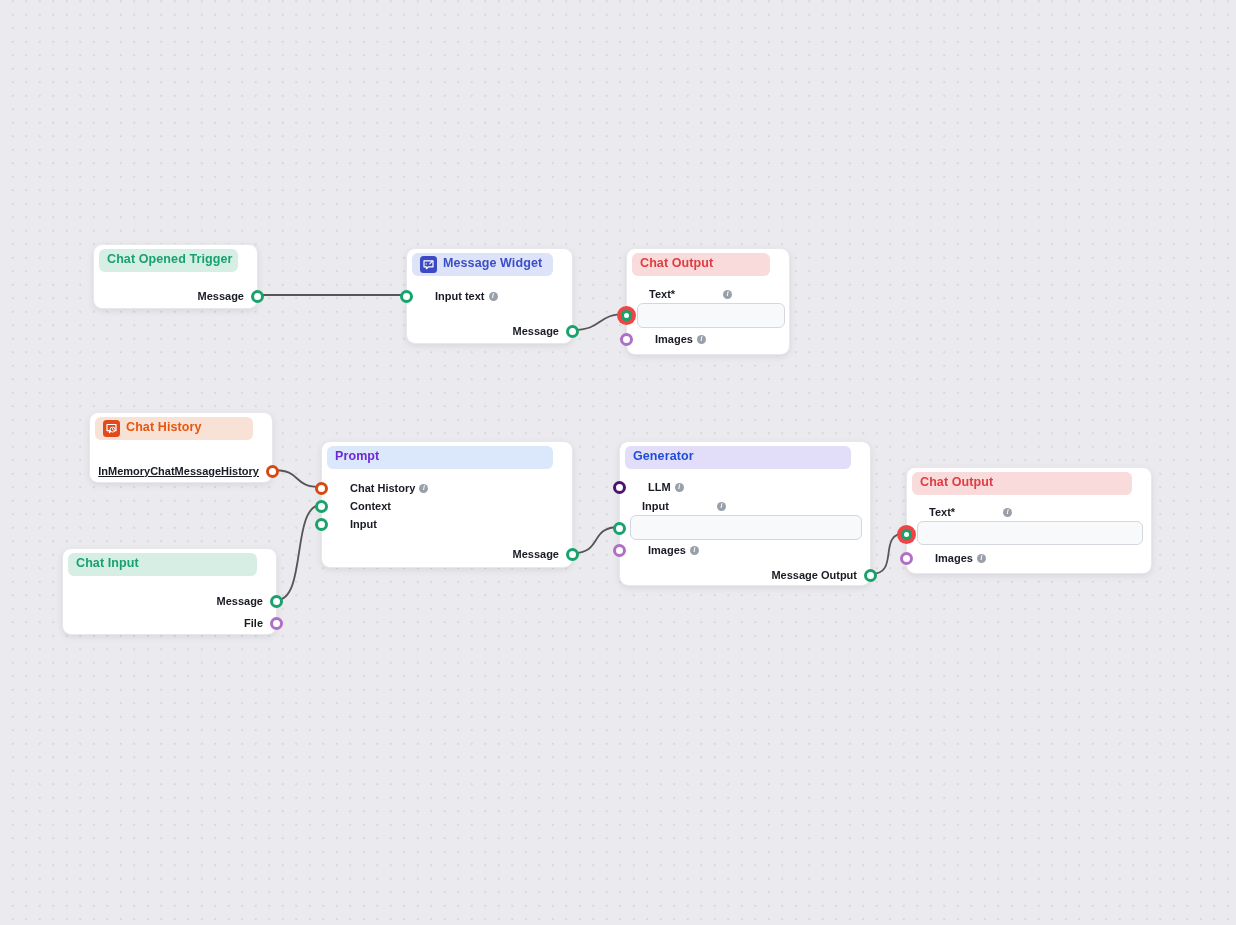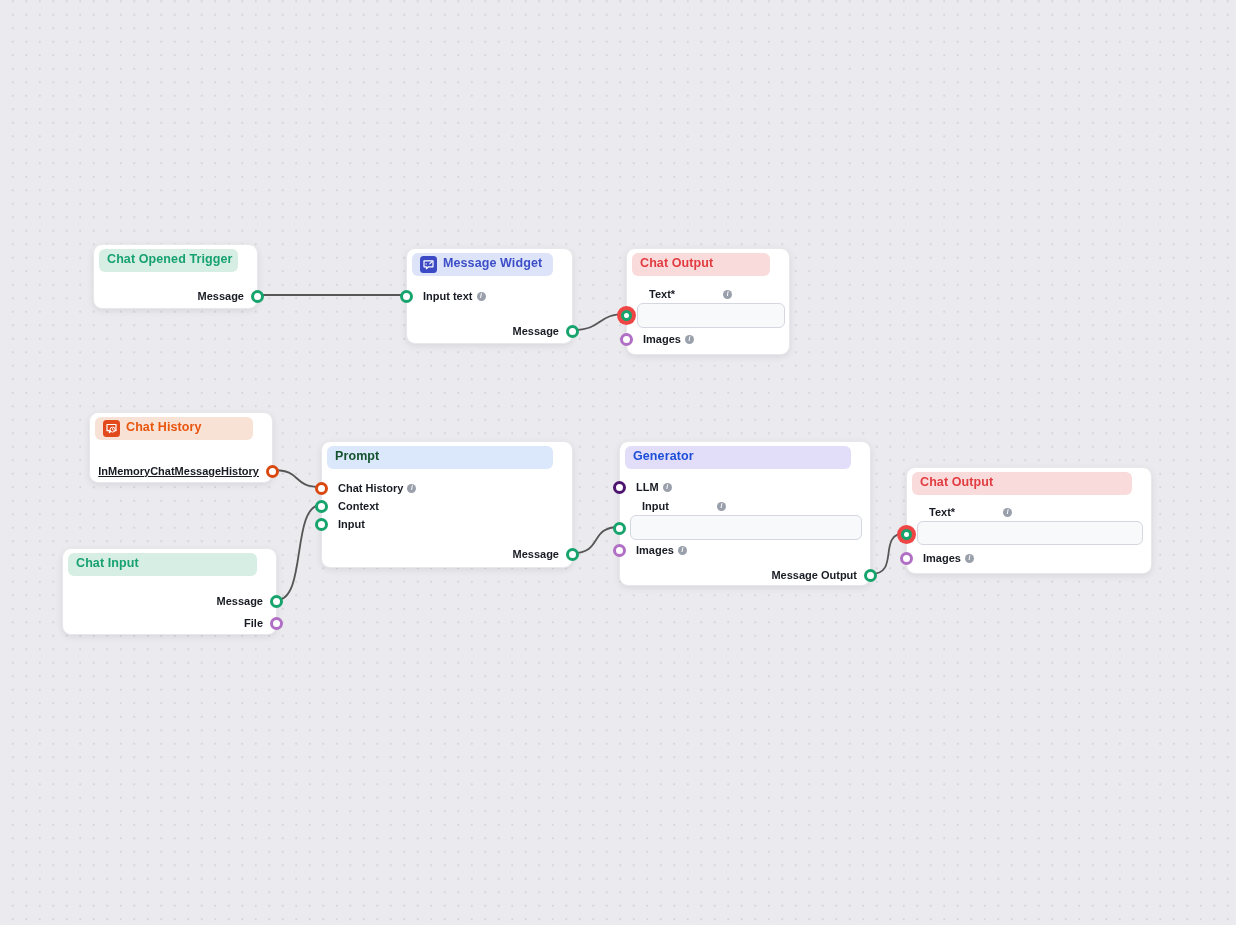--- a/index.html
+++ b/index.html
@@ -23,7 +23,7 @@
   .node-title{font-size:12.5px;font-weight:700;letter-spacing:.1px;white-space:nowrap;}
   .node-icon{display:inline-flex;width:17px;height:17px;flex:0 0 auto;}
   .row{position:absolute;height:16px;line-height:16px;font-size:11px;font-weight:600;color:#181b23;white-space:nowrap;display:flex;align-items:center;gap:4px;}
-  .row-in{left:16px;}
+  .row-in{left:28px;}
   .row-out{right:13px;justify-content:flex-end;}
   .field-label{left:22px;gap:48px;}
   .field-box{

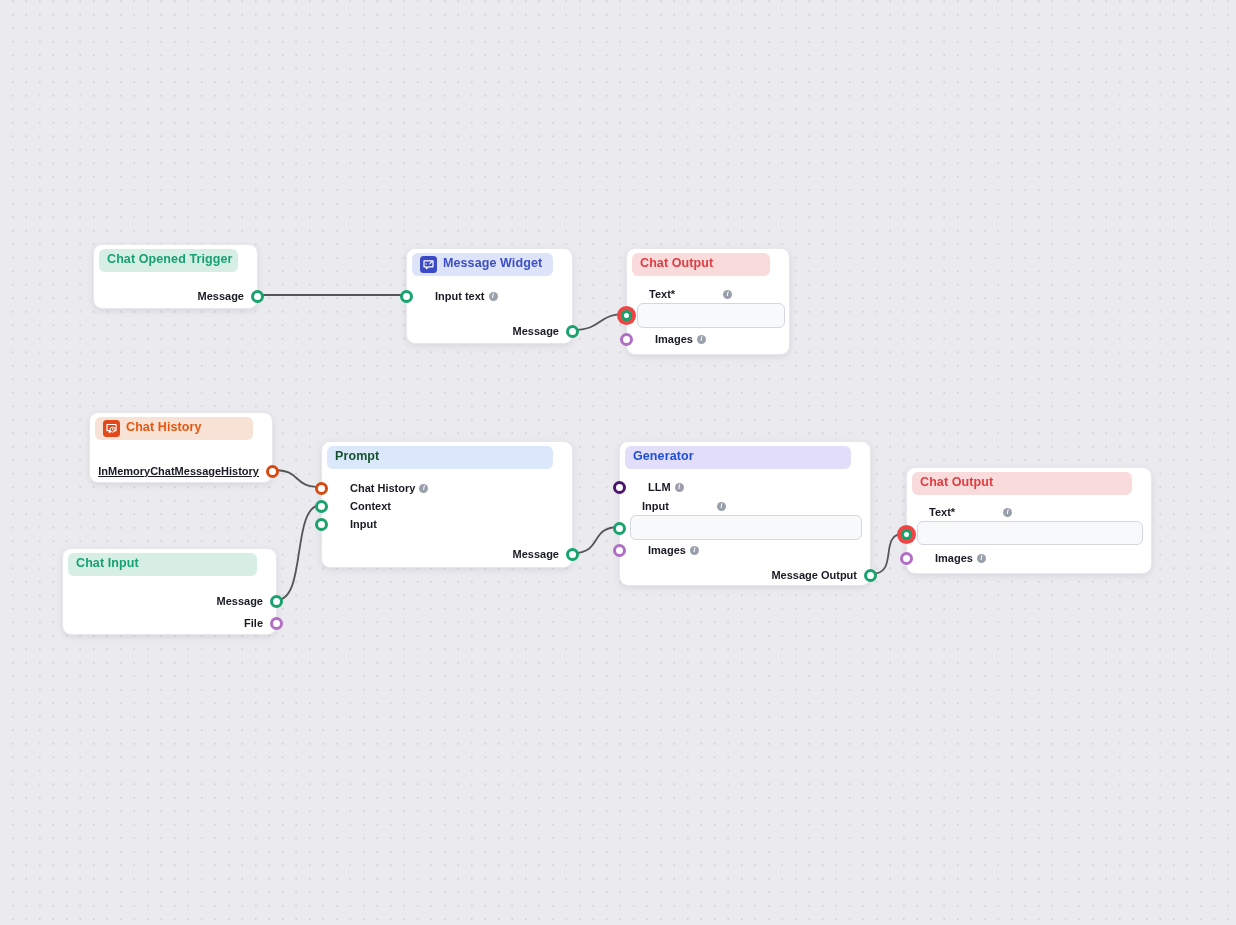--- a/index.html
+++ b/index.html
@@ -125,7 +125,7 @@
     </div>
     <div class="node" style="left: 321px; top: 441px; width: 252px; height: 127px;">
       <div class="node-header" style="background: rgb(219, 231, 251);">
-        <span class="node-title" style="color: #14532d;">Prompt</span>
+        <span class="node-title" style="color: #6d28d9;">Prompt</span>
       </div>
       <div class="row row-in" style="top: 38px;">
         <span>Chat History</span>

